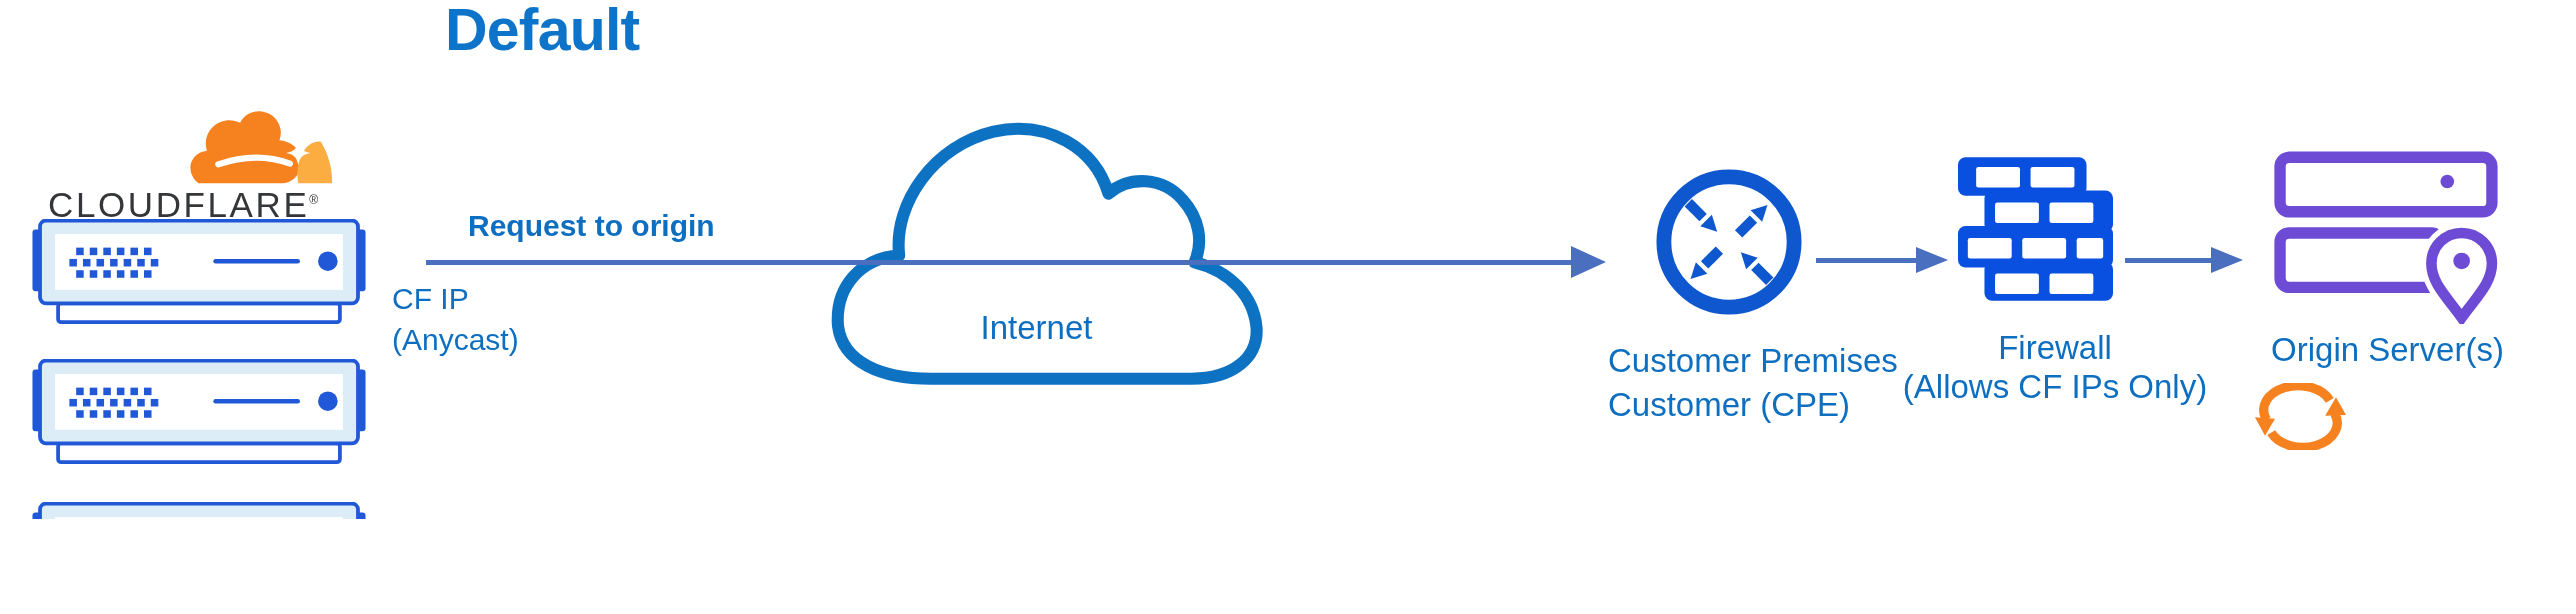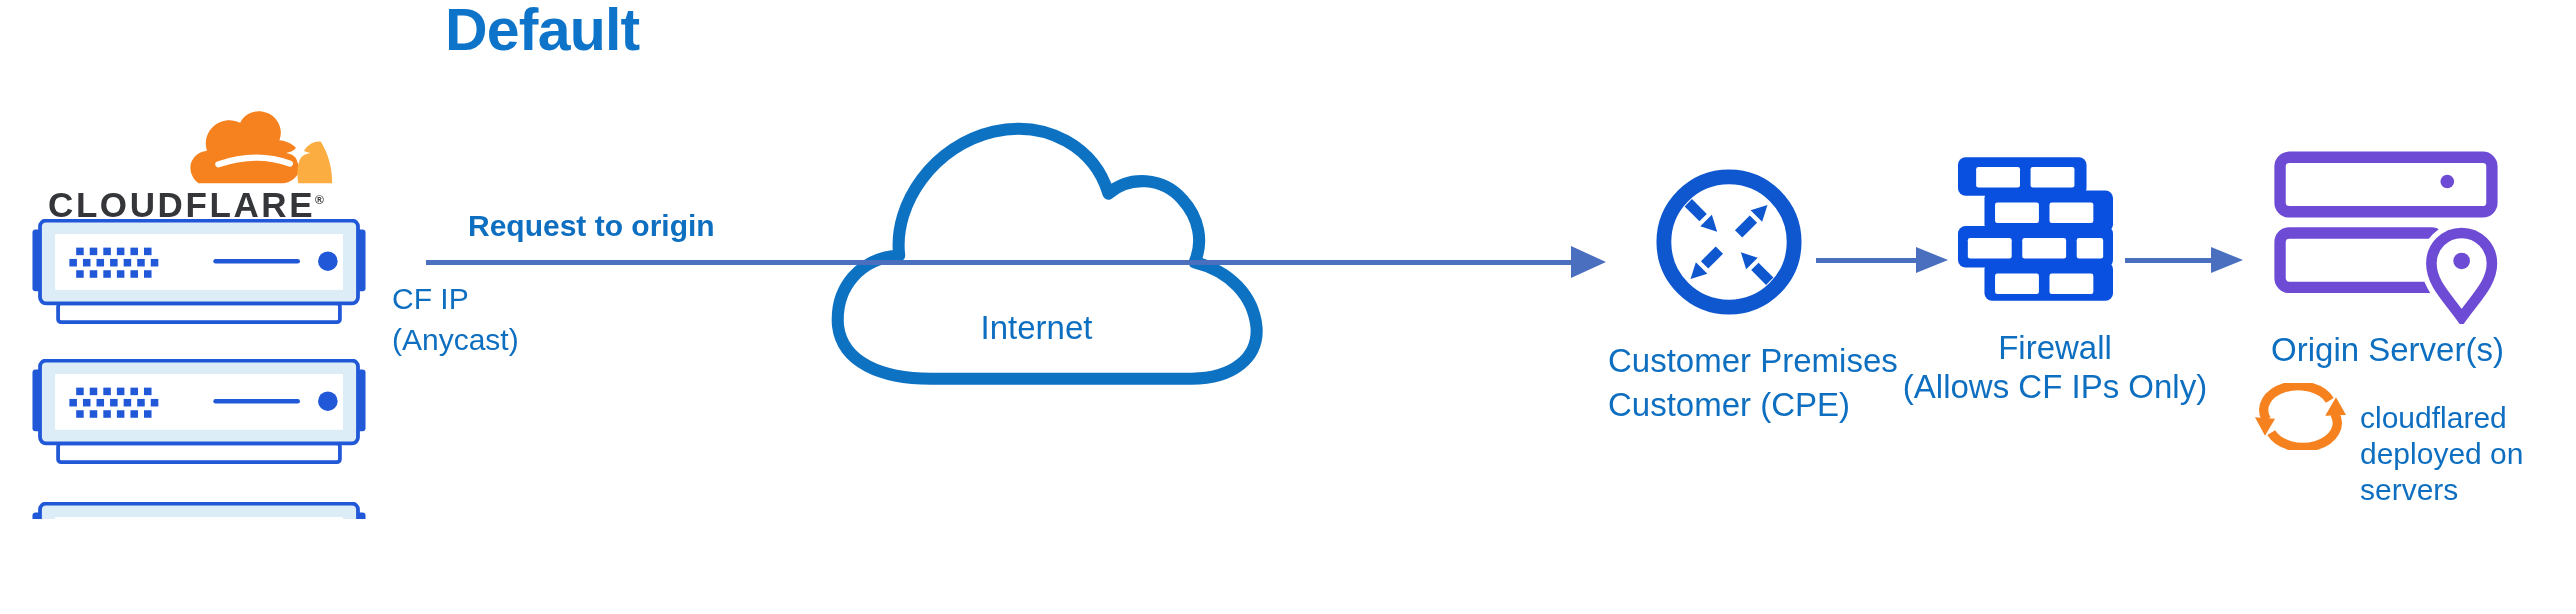--- a/index.html
+++ b/index.html
@@ -13,7 +13,7 @@
          font-family:"Liberation Sans", sans-serif;border-radius:6px;}
   .abs{position:absolute;}
   .title{font-size:59px;font-weight:600;letter-spacing:-0.8px;color:var(--title-blue,#0d74c9);}
-  .wordmark{font-size:35px;font-weight:700;letter-spacing:2.6px;color:var(--wordmark-color,#35363a);text-align:right;}
+  .wordmark{font-size:35px;font-weight:400;letter-spacing:2.6px;color:var(--wordmark-color,#35363a);text-align:right;}
   .wordmark sup{font-size:12px;letter-spacing:0;}
   .lbl{color:var(--text-blue,#0e6fc0);font-size:33px;line-height:1.26;}
   .note{color:var(--text-blue,#0e6fc0);font-size:30px;line-height:1.32;}

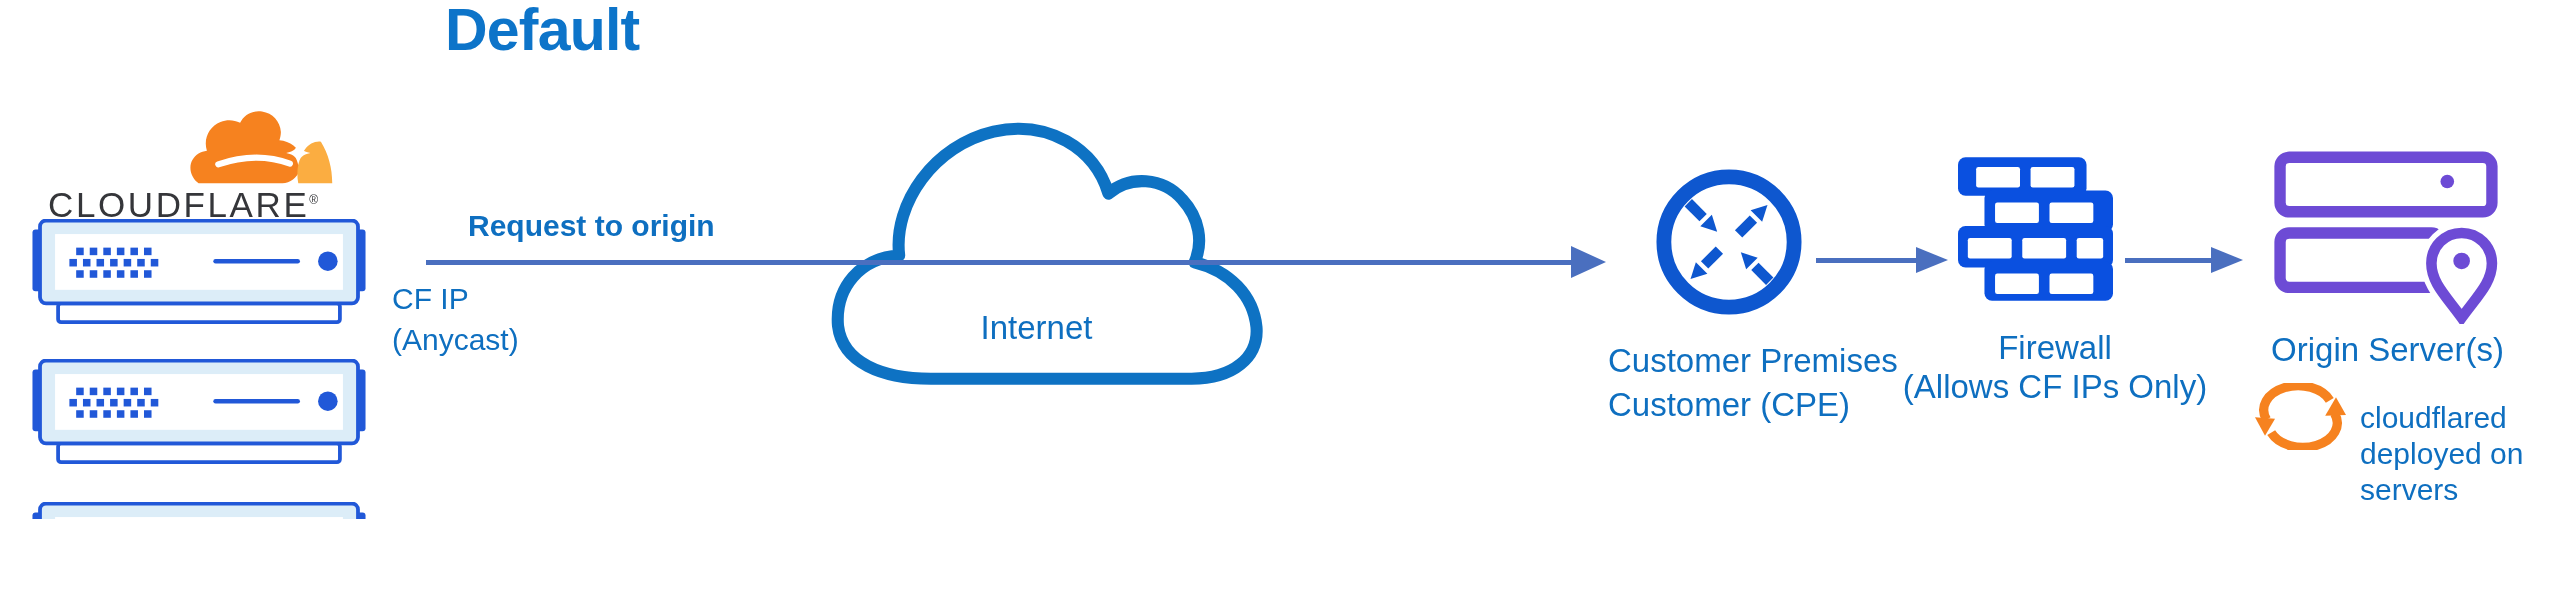--- a/index.html
+++ b/index.html
@@ -229,11 +229,6 @@
     <path d="M 21 64 A 44 31 0 0 0 103 39" fill="none" stroke="var(--orange,#f6821f)" stroke-width="12"></path>
     <polygon points="105,18 91,42 118,41" fill="var(--orange,#f6821f)"></polygon>
   </svg>
-  <div class="abs note z3" style="left:2360px;top:400px;line-height:36px;">
-    <span class="bl">cloudflared</span>
-    <span class="bl">deployed on</span>
-    <span class="bl">servers</span>
-  </div>
 
 </div>
 

